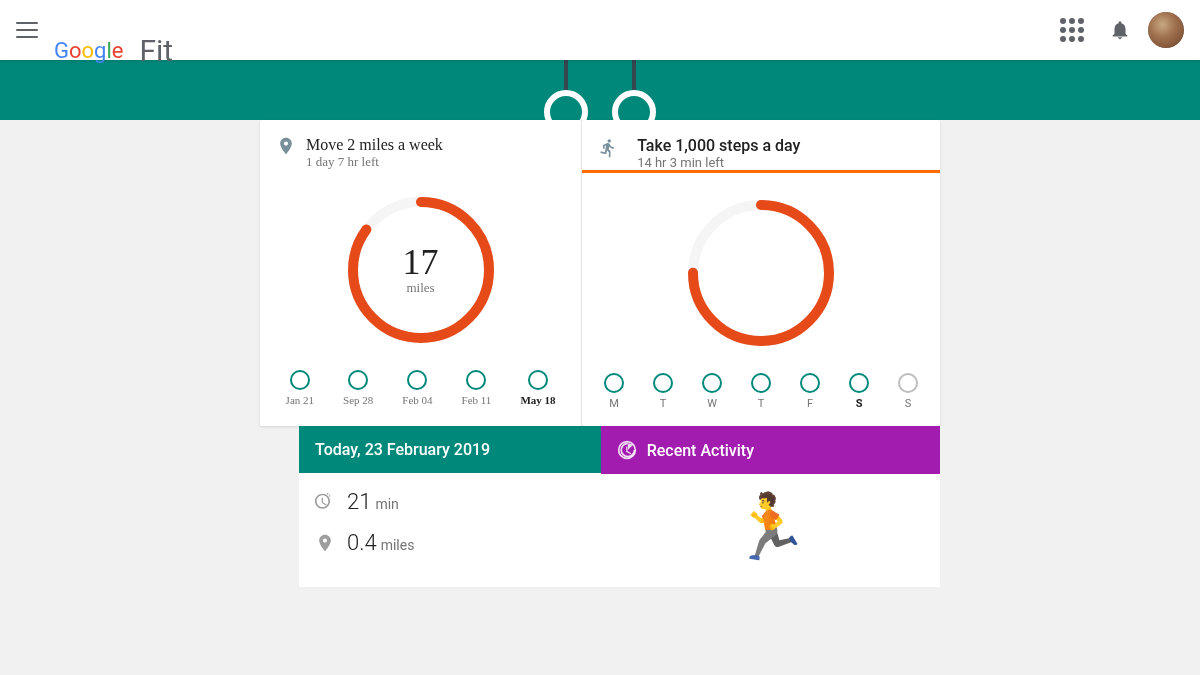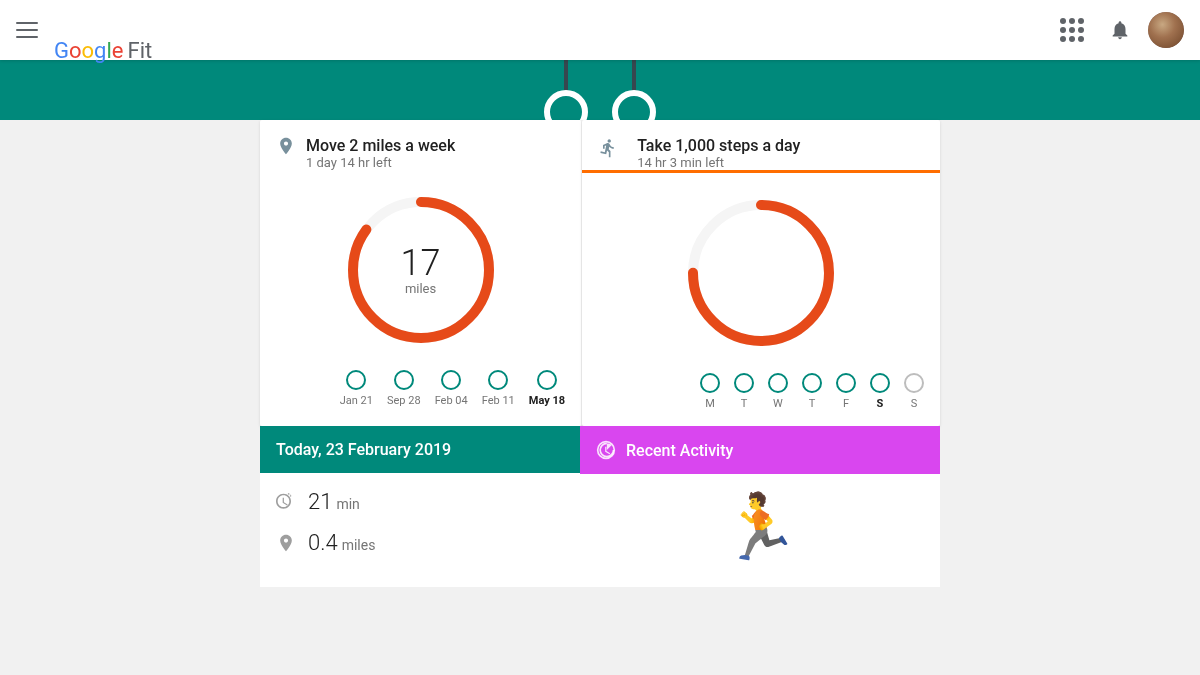--- a/index.html
+++ b/index.html
@@ -38,7 +38,7 @@
     .logo {
       display: flex;
       align-items: center;
-      gap: 4px;
+      gap: 16px;
       margin-top: 40px;
     }
     .logo-google {

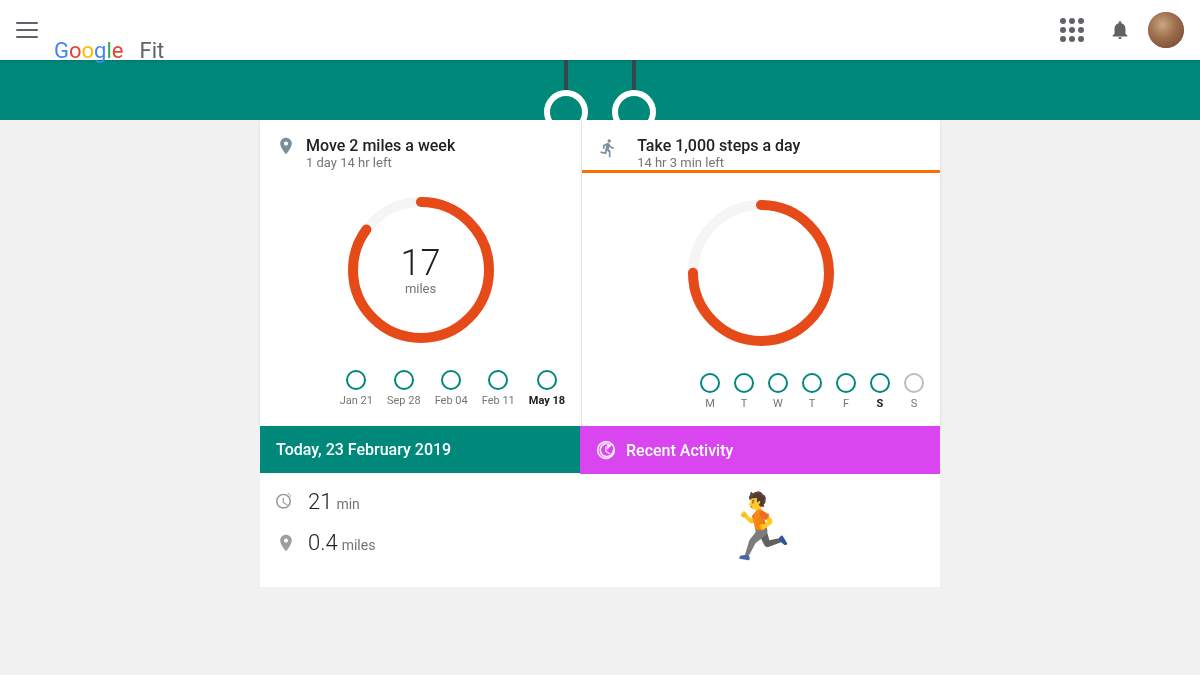--- a/index.html
+++ b/index.html
@@ -52,7 +52,7 @@
     .logo-google .l { color: #34a853; }
     .logo-google .e { color: #ea4335; }
     .logo-fit {
-      font-size: 22px;
+      font-size: 30px;
       font-weight: 400;
       color: #5f6368;
     }

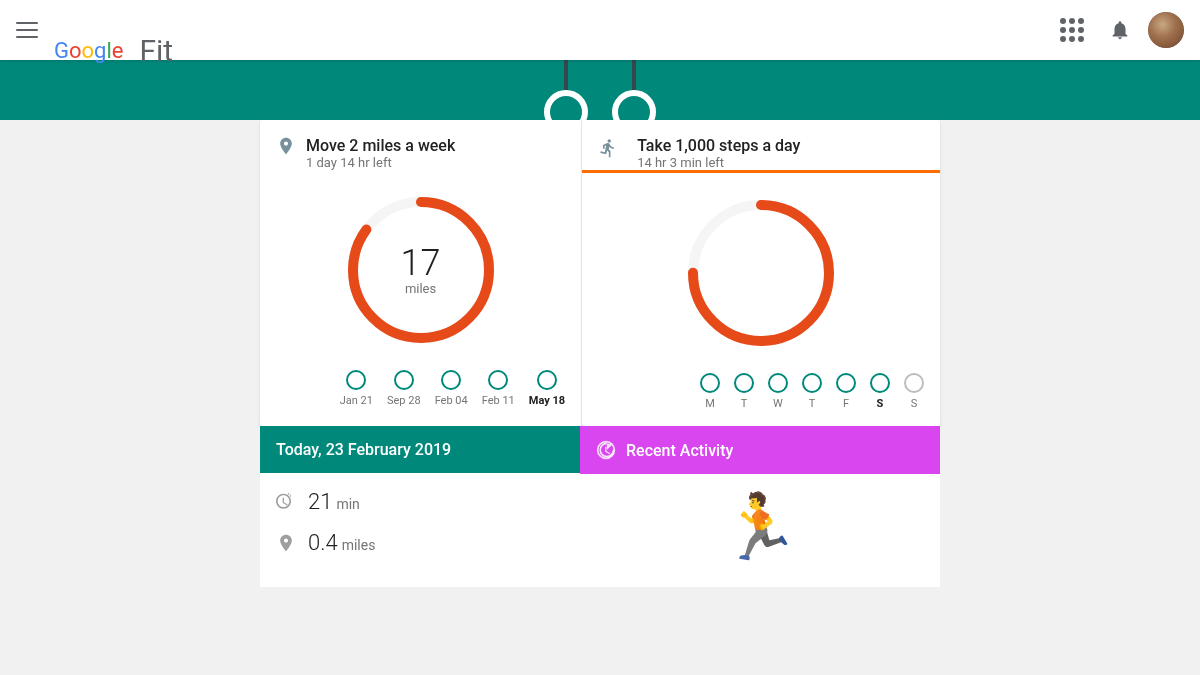--- a/index.html
+++ b/index.html
@@ -385,7 +385,7 @@
 
   <div class="cards-row">
 
-    <div class="card goal-card" style="width:324px; border-right: 1px solid #f0f0f0;">
+    <div class="card goal-card" style="width:324px; border-right: 1px solid #f0f0f0; font-family: Liberation Serif, serif;">
       <div class="goal-card-header">
         <svg class="icon-svg" viewBox="0 0 24 24" fill="#78909c">
           <path d="M12 2C8.13 2 5 5.13 5 9c0 5.25 7 13 7 13s7-7.75 7-13c0-3.87-3.13-7-7-7zm0 9.5c-1.38 0-2.5-1.12-2.5-2.5s1.12-2.5 2.5-2.5 2.5 1.12 2.5 2.5-1.12 2.5-2.5 2.5z"></path>

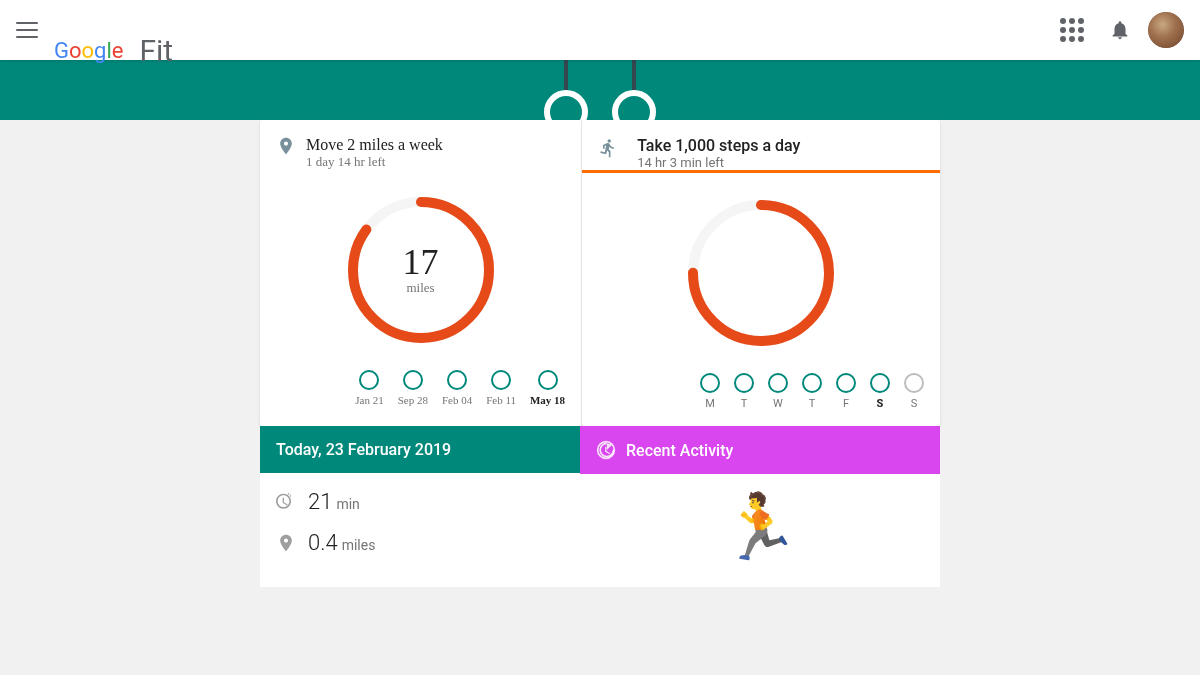--- a/index.html
+++ b/index.html
@@ -392,7 +392,7 @@
         </svg>
         <div>
           <div class="goal-title">Move 2 miles a week</div>
-          <div class="goal-subtitle">1 day 14 hr left</div>
+          <div class="goal-subtitle">1 day 7 hr left</div>
         </div>
       </div>
       <div class="circle-container">

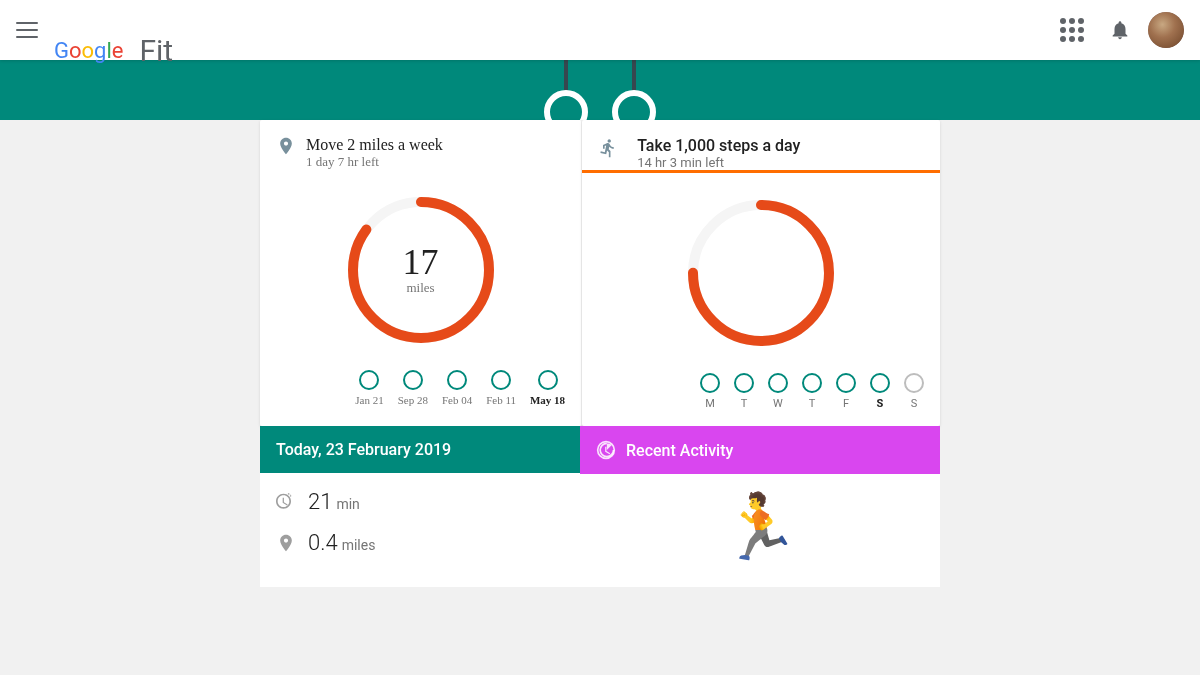--- a/index.html
+++ b/index.html
@@ -239,8 +239,8 @@
     
     .week-dots {
       display: flex;
-      justify-content: flex-end;
-      gap: 14px;
+      justify-content: center;
+      gap: 29px;
       margin-top: 8px;
     }
     .week-dot-item {

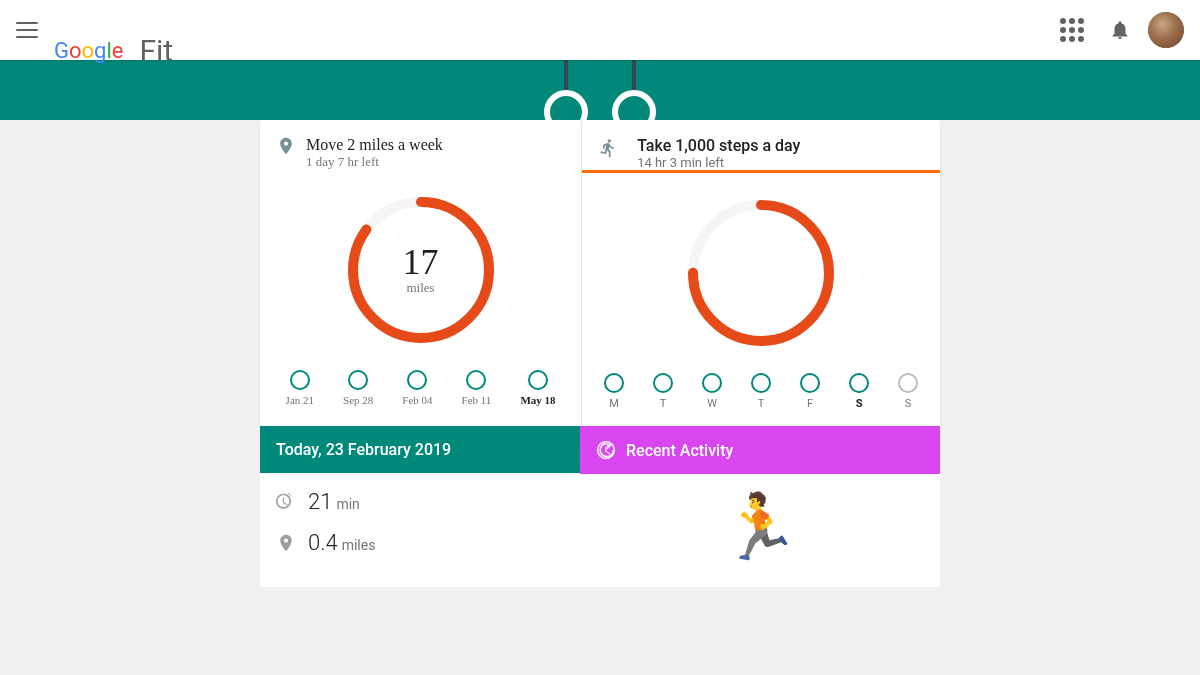--- a/index.html
+++ b/index.html
@@ -486,7 +486,7 @@
 
   <div class="bottom-row">
 
-    <div class="today-card" style="width:320px;">
+    <div class="today-card" style="width:320px;margin-left:39px;">
       <div class="today-card-header">Today, 23 February 2019</div>
       <div class="today-card-body">
         <div class="today-stat">

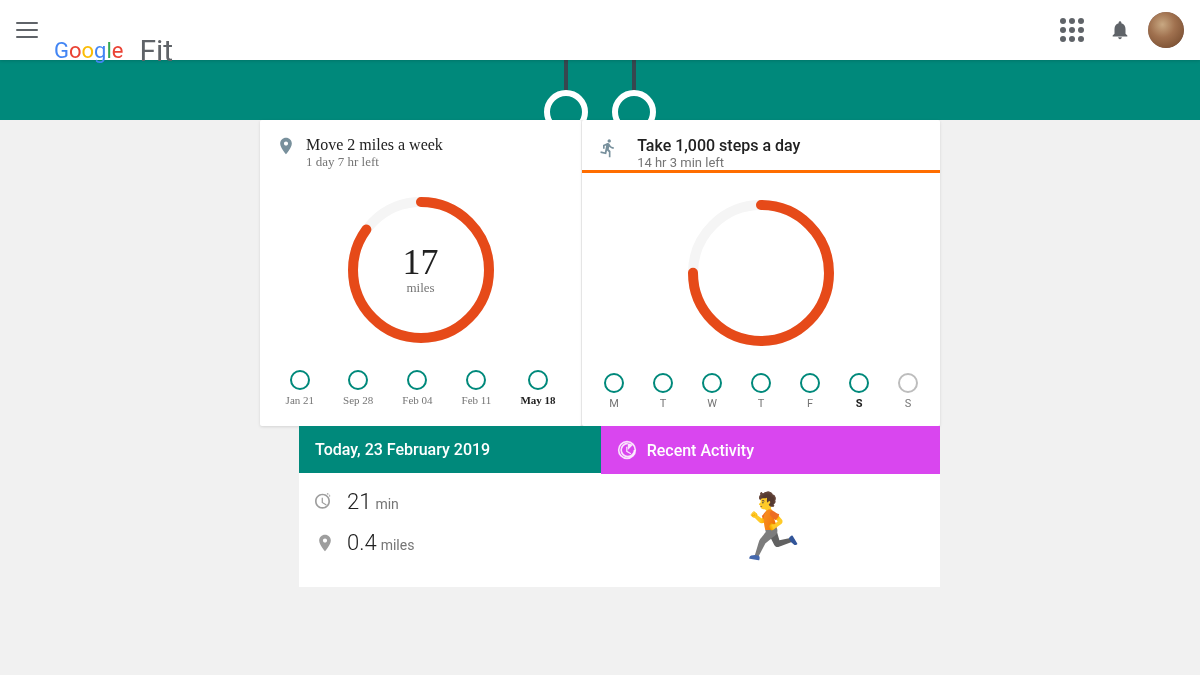--- a/index.html
+++ b/index.html
@@ -302,7 +302,7 @@
       background: #fff;
     }
     .recent-card-header {
-      background: #d946ef;
+      background: #a21caf;
       color: #fff;
       padding: 14px 16px;
       font-size: 16px;

